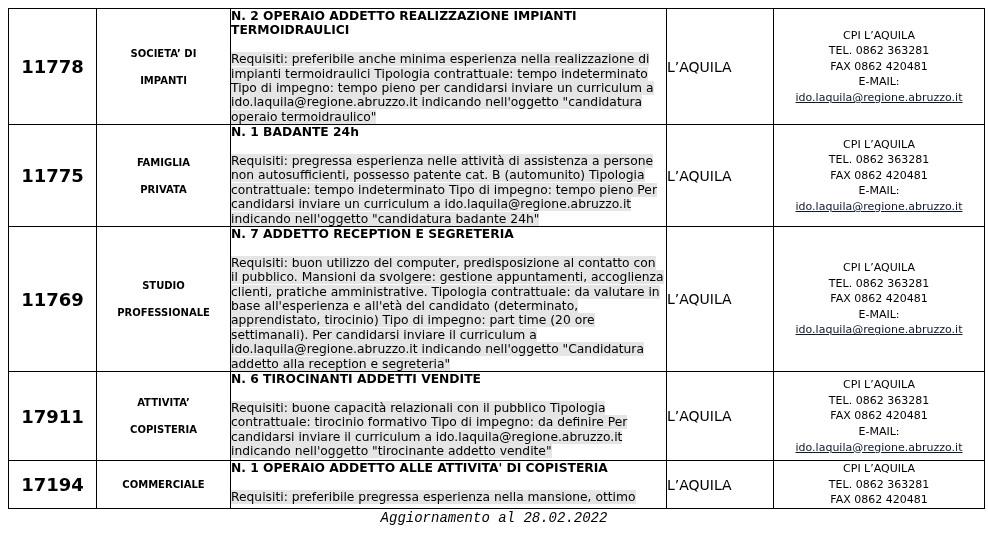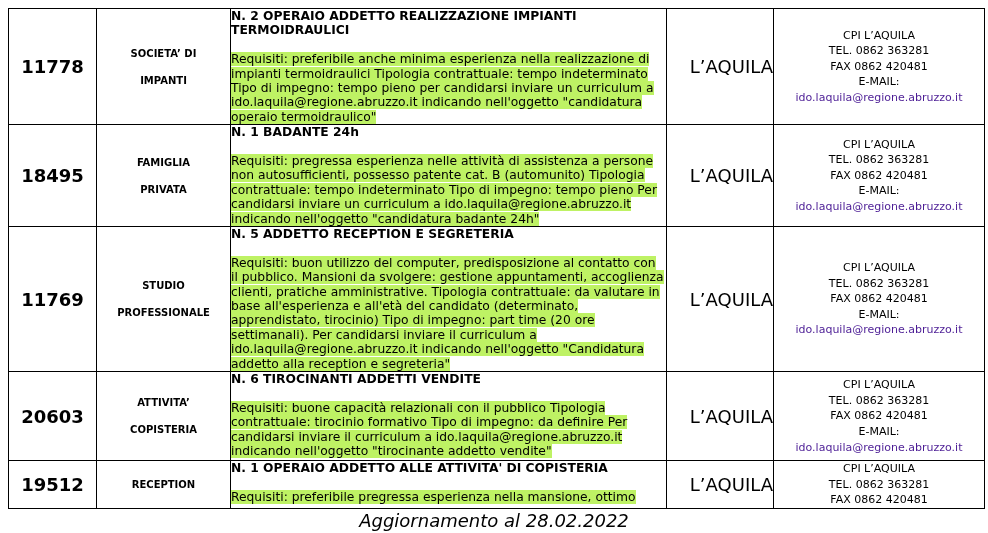--- a/index.html
+++ b/index.html
@@ -60,7 +60,7 @@
     margin: 0 0 14.4px 0;
   }
   .job-body .hl {
-    background: #bef264;
+    background: #e5e5e5;
   }
   td.location-cell {
     text-align: right;

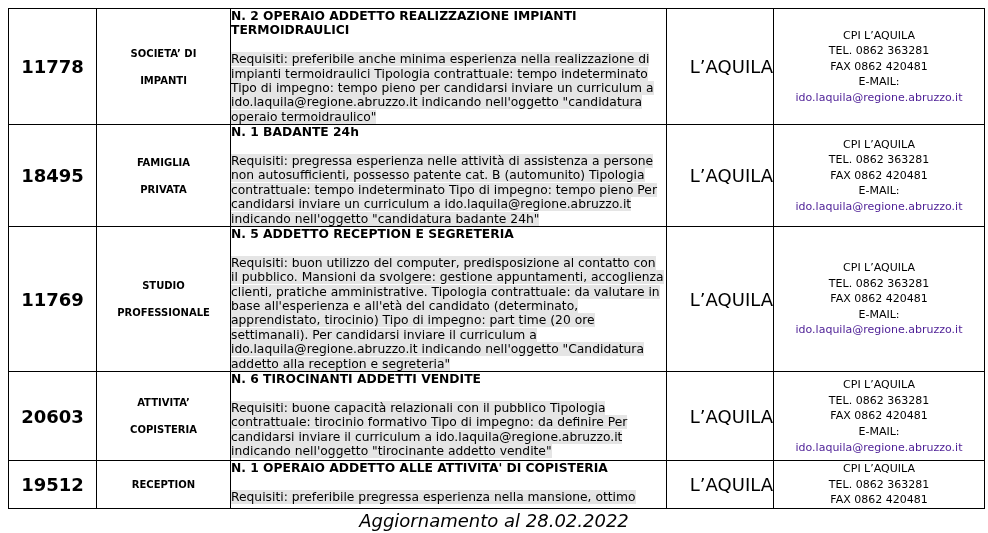--- a/index.html
+++ b/index.html
@@ -63,9 +63,9 @@
     background: #e5e5e5;
   }
   td.location-cell {
-    text-align: right;
+    text-align: left;
     vertical-align: middle;
-    font-size: 18px;
+    font-size: 14px;
   }
   td.contact-cell {
     text-align: center;

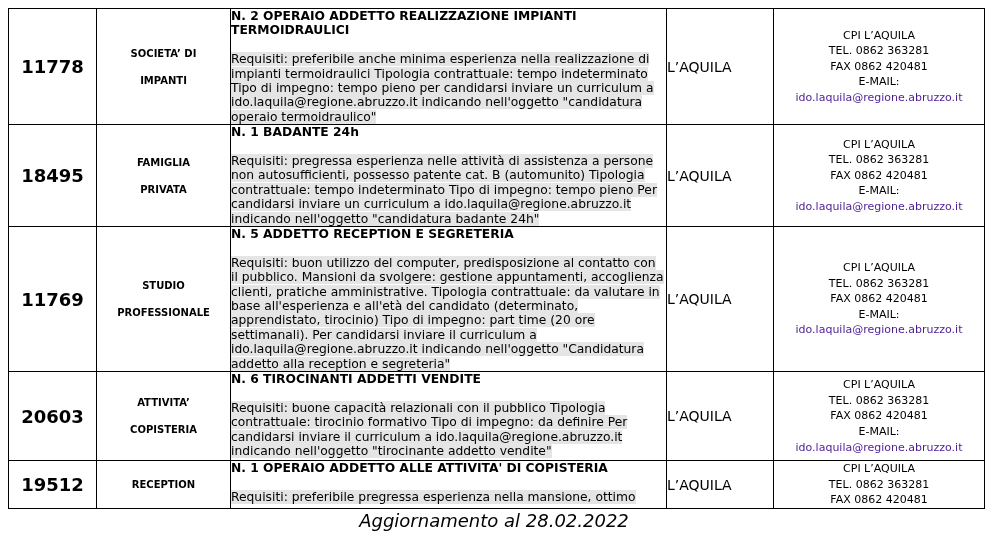--- a/index.html
+++ b/index.html
@@ -74,7 +74,8 @@
     line-height: 15.6px;
   }
   a.email-link {
-    color: #4c1d95;
+    color: #0f172a;
+    text-decoration: underline;
     cursor: pointer;
   }
   .footer {

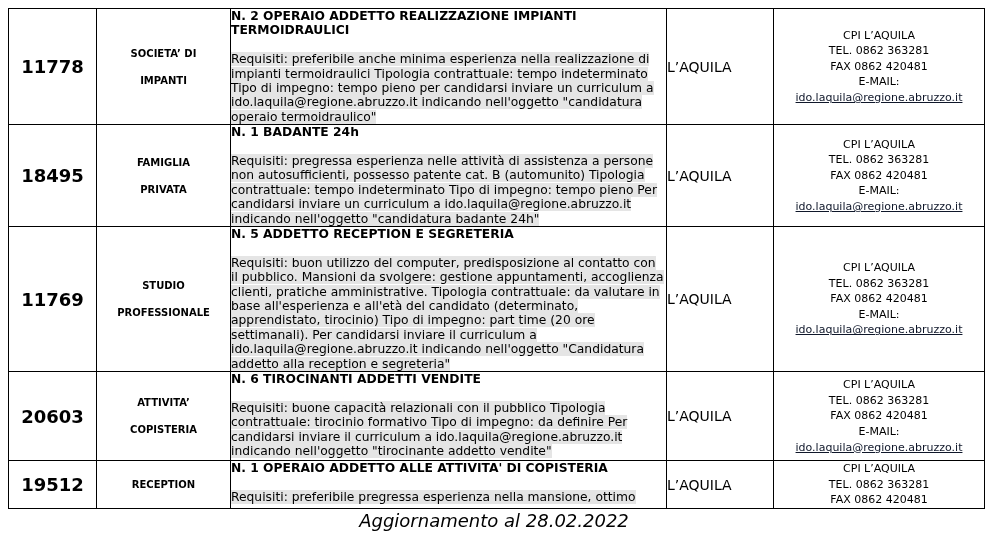--- a/index.html
+++ b/index.html
@@ -121,7 +121,7 @@
     </tr>
 
     <tr class="r2">
-      <td class="id-cell"><span>18495</span></td>
+      <td class="id-cell"><span>11775</span></td>
       <td class="company-cell"><span>FAMIGLIA
 PRIVATA</span></td>
       <td class="desc-cell">

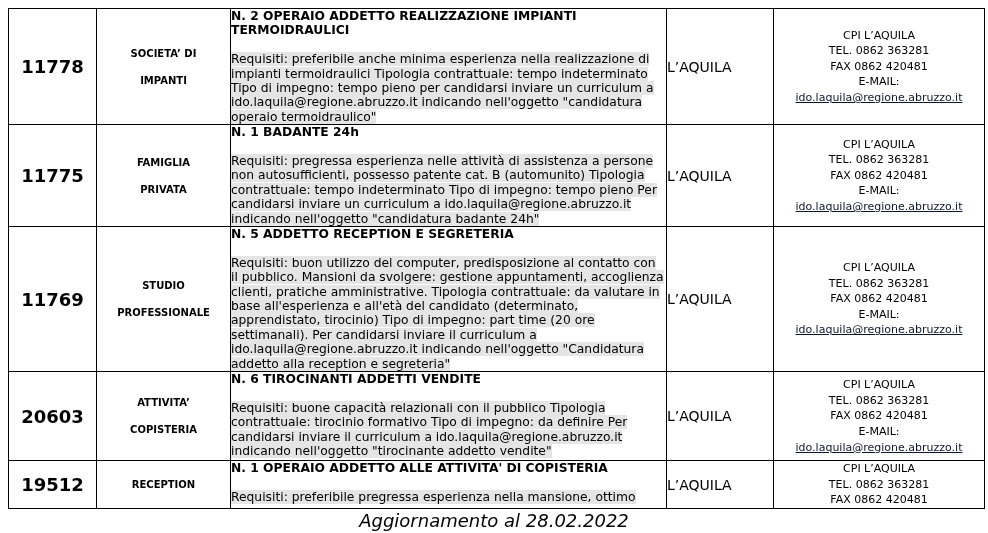--- a/index.html
+++ b/index.html
@@ -143,7 +143,7 @@
       <td class="company-cell"><span>STUDIO
 PROFESSIONALE</span></td>
       <td class="desc-cell">
-        <div class="job-title">N. 5 ADDETTO RECEPTION E SEGRETERIA</div>
+        <div class="job-title">N. 7 ADDETTO RECEPTION E SEGRETERIA</div>
         <div class="job-body"><span class="hl">Requisiti: buon utilizzo del computer, predisposizione al contatto con il pubblico. Mansioni da svolgere: gestione appuntamenti, accoglienza clienti, pratiche amministrative. Tipologia contrattuale: da valutare in base all'esperienza e all'età del candidato (determinato, apprendistato, tirocinio) Tipo di impegno: part time (20 ore settimanali). Per candidarsi inviare il curriculum a ido.laquila@regione.abruzzo.it indicando nell'oggetto "Candidatura addetto alla reception e segreteria"</span></div>
       </td>
       <td class="location-cell"><span>L’AQUILA</span></td>

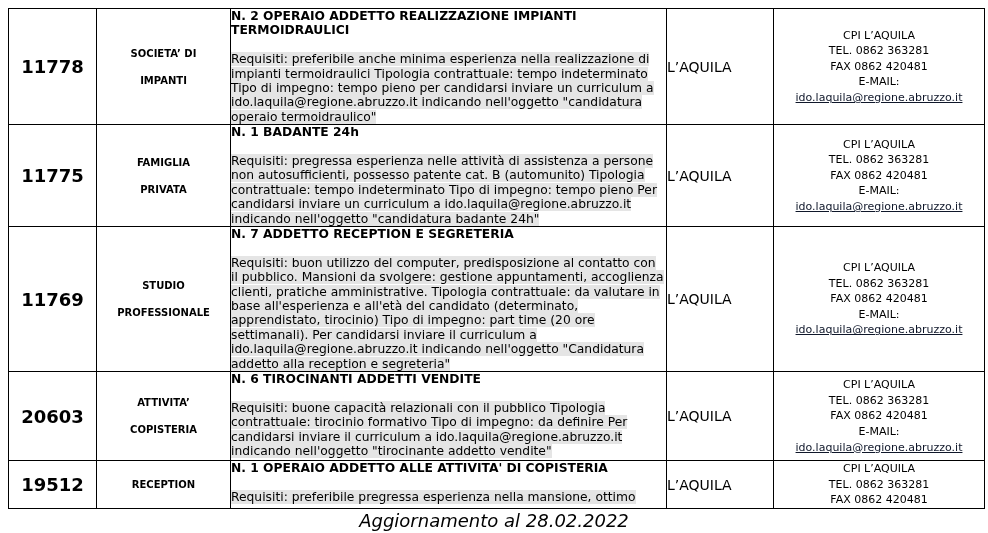--- a/index.html
+++ b/index.html
@@ -157,7 +157,7 @@
     </tr>
 
     <tr class="r4">
-      <td class="id-cell"><span>20603</span></td>
+      <td class="id-cell"><span>17911</span></td>
       <td class="company-cell"><span>ATTIVITA’
 COPISTERIA</span></td>
       <td class="desc-cell">

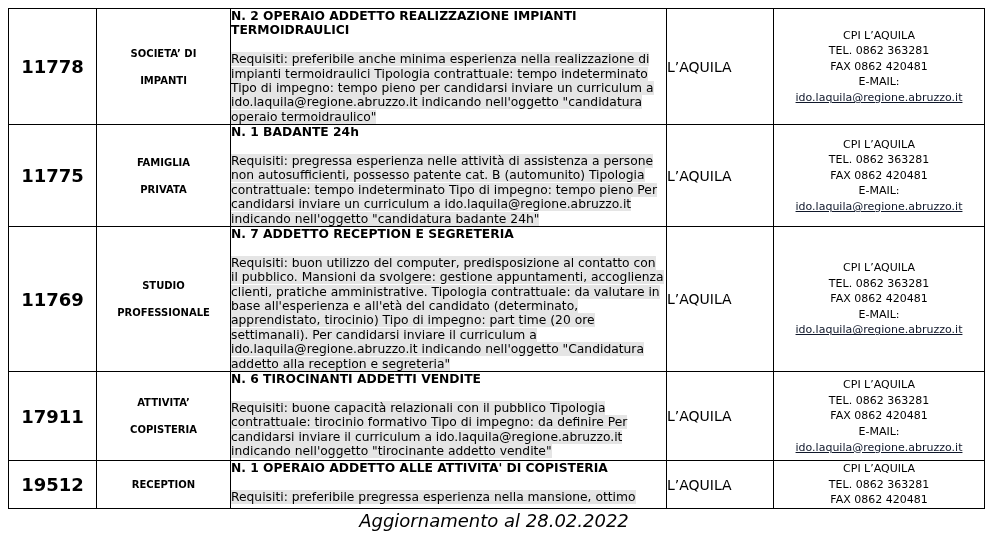--- a/index.html
+++ b/index.html
@@ -175,7 +175,7 @@
     </tr>
 
     <tr class="r5">
-      <td class="id-cell"><span>19512</span></td>
+      <td class="id-cell"><span>17194</span></td>
       <td class="company-cell"><span>RECEPTION</span></td>
       <td class="desc-cell">
         <div class="job-title">N. 1 OPERAIO ADDETTO ALLE ATTIVITA' DI COPISTERIA</div>

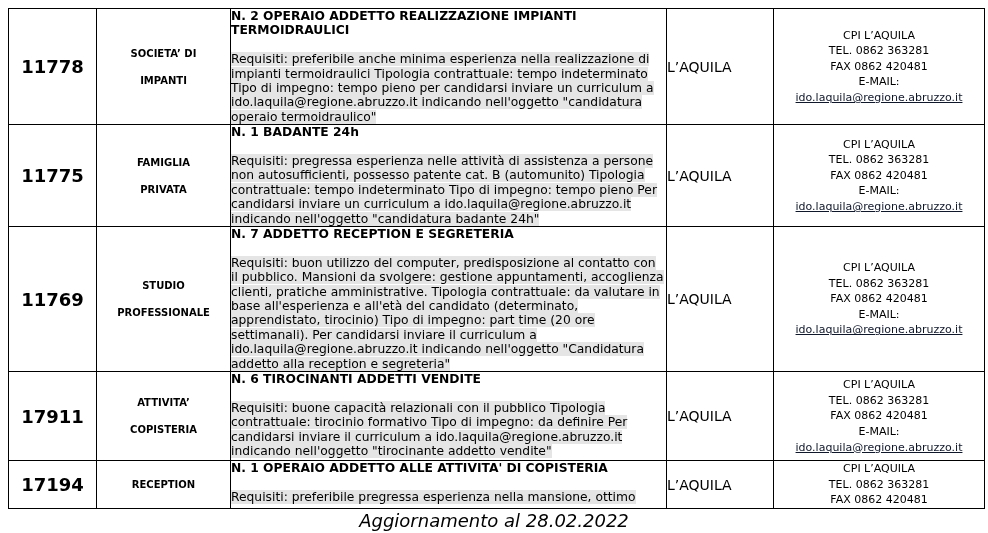--- a/index.html
+++ b/index.html
@@ -176,7 +176,7 @@
 
     <tr class="r5">
       <td class="id-cell"><span>17194</span></td>
-      <td class="company-cell"><span>RECEPTION</span></td>
+      <td class="company-cell"><span>COMMERCIALE</span></td>
       <td class="desc-cell">
         <div class="job-title">N. 1 OPERAIO ADDETTO ALLE ATTIVITA' DI COPISTERIA</div>
         <div class="job-body"><span class="hl">Requisiti: preferibile pregressa esperienza nella mansione, ottimo</span></div>

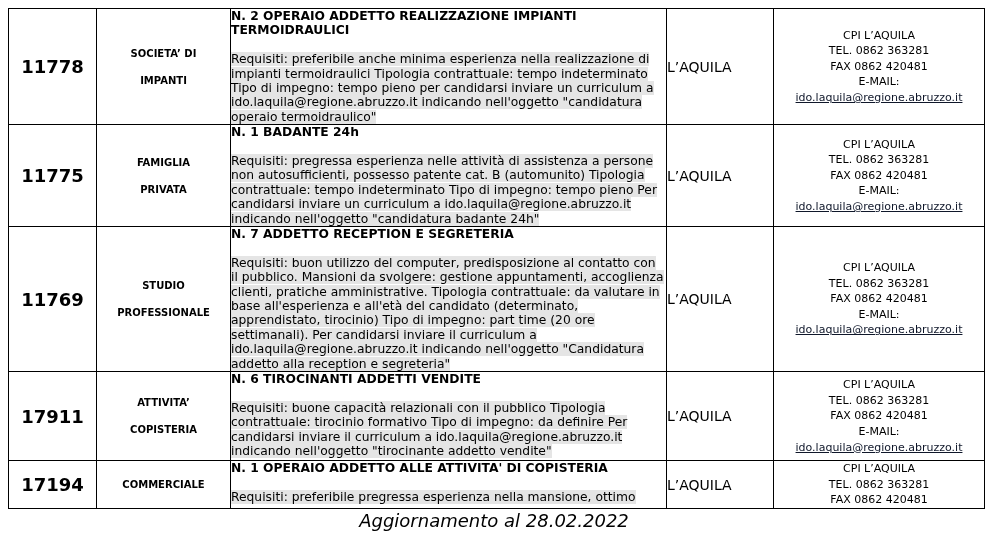--- a/index.html
+++ b/index.html
@@ -85,7 +85,8 @@
     width: 988px;
     text-align: center;
     font-style: italic;
-    font-size: 18px;
+    font-size: 14px;
+    font-family: Liberation Mono, monospace;
   }
 </style>
 </head>

